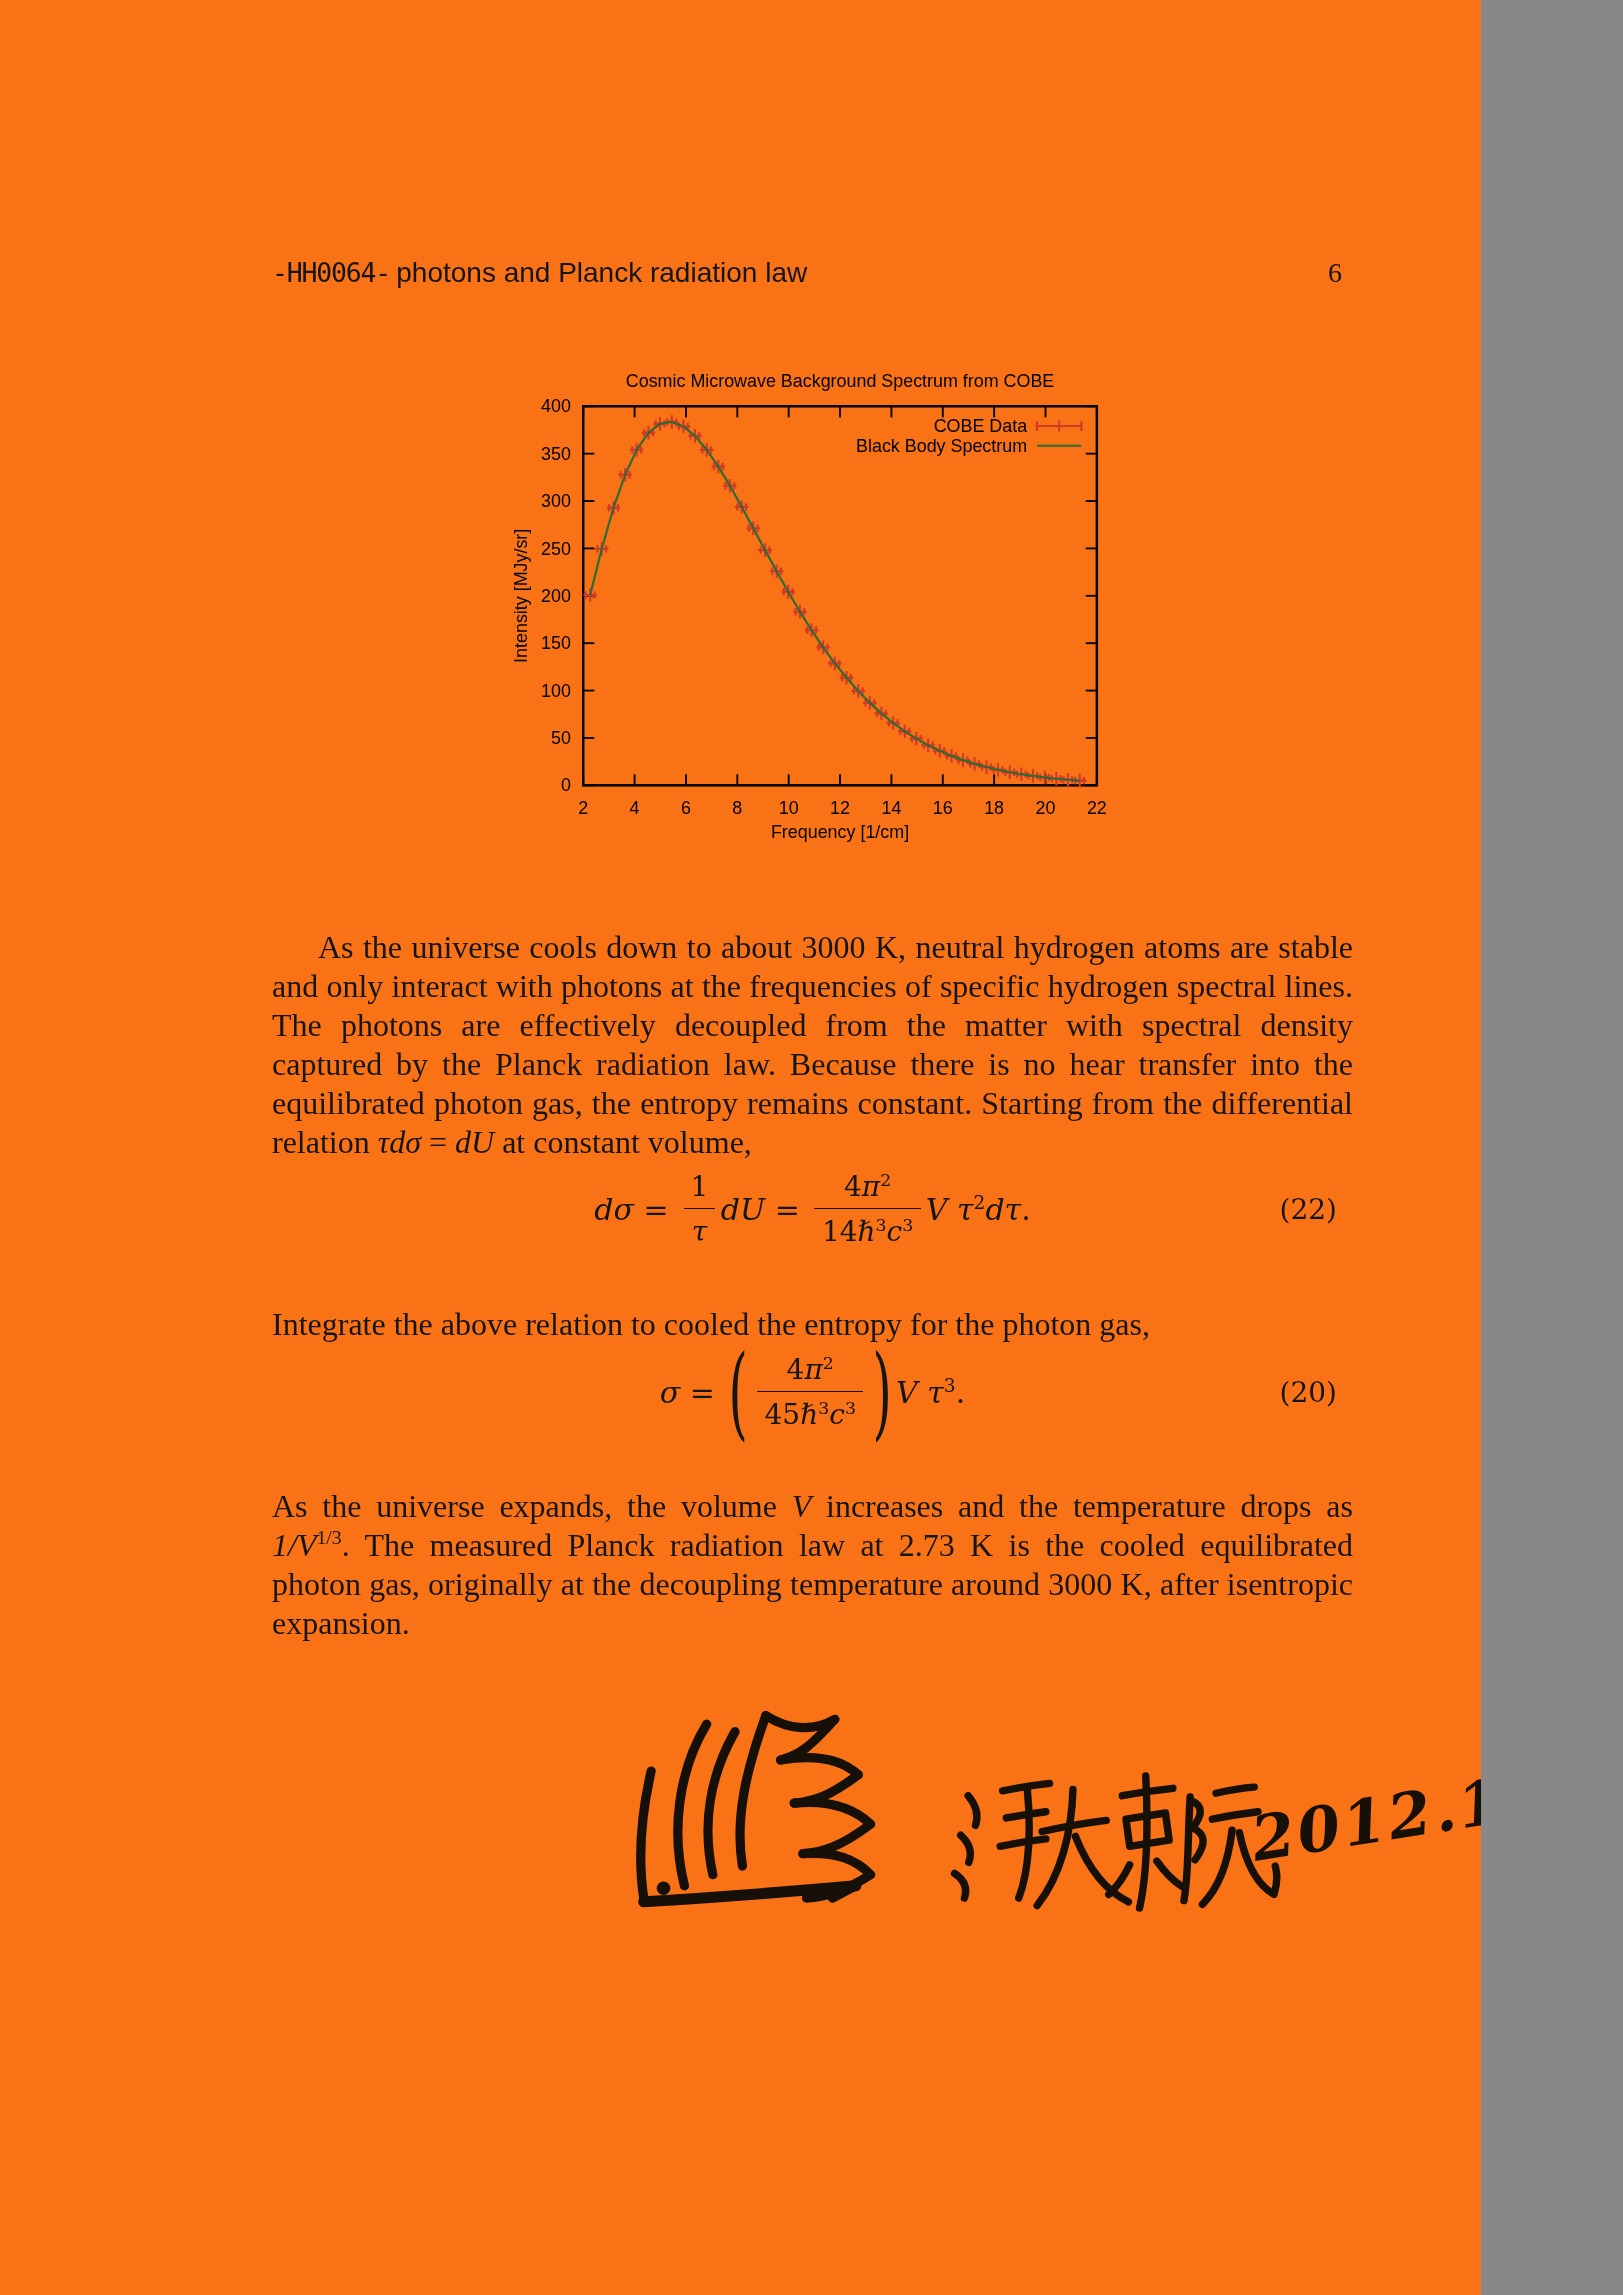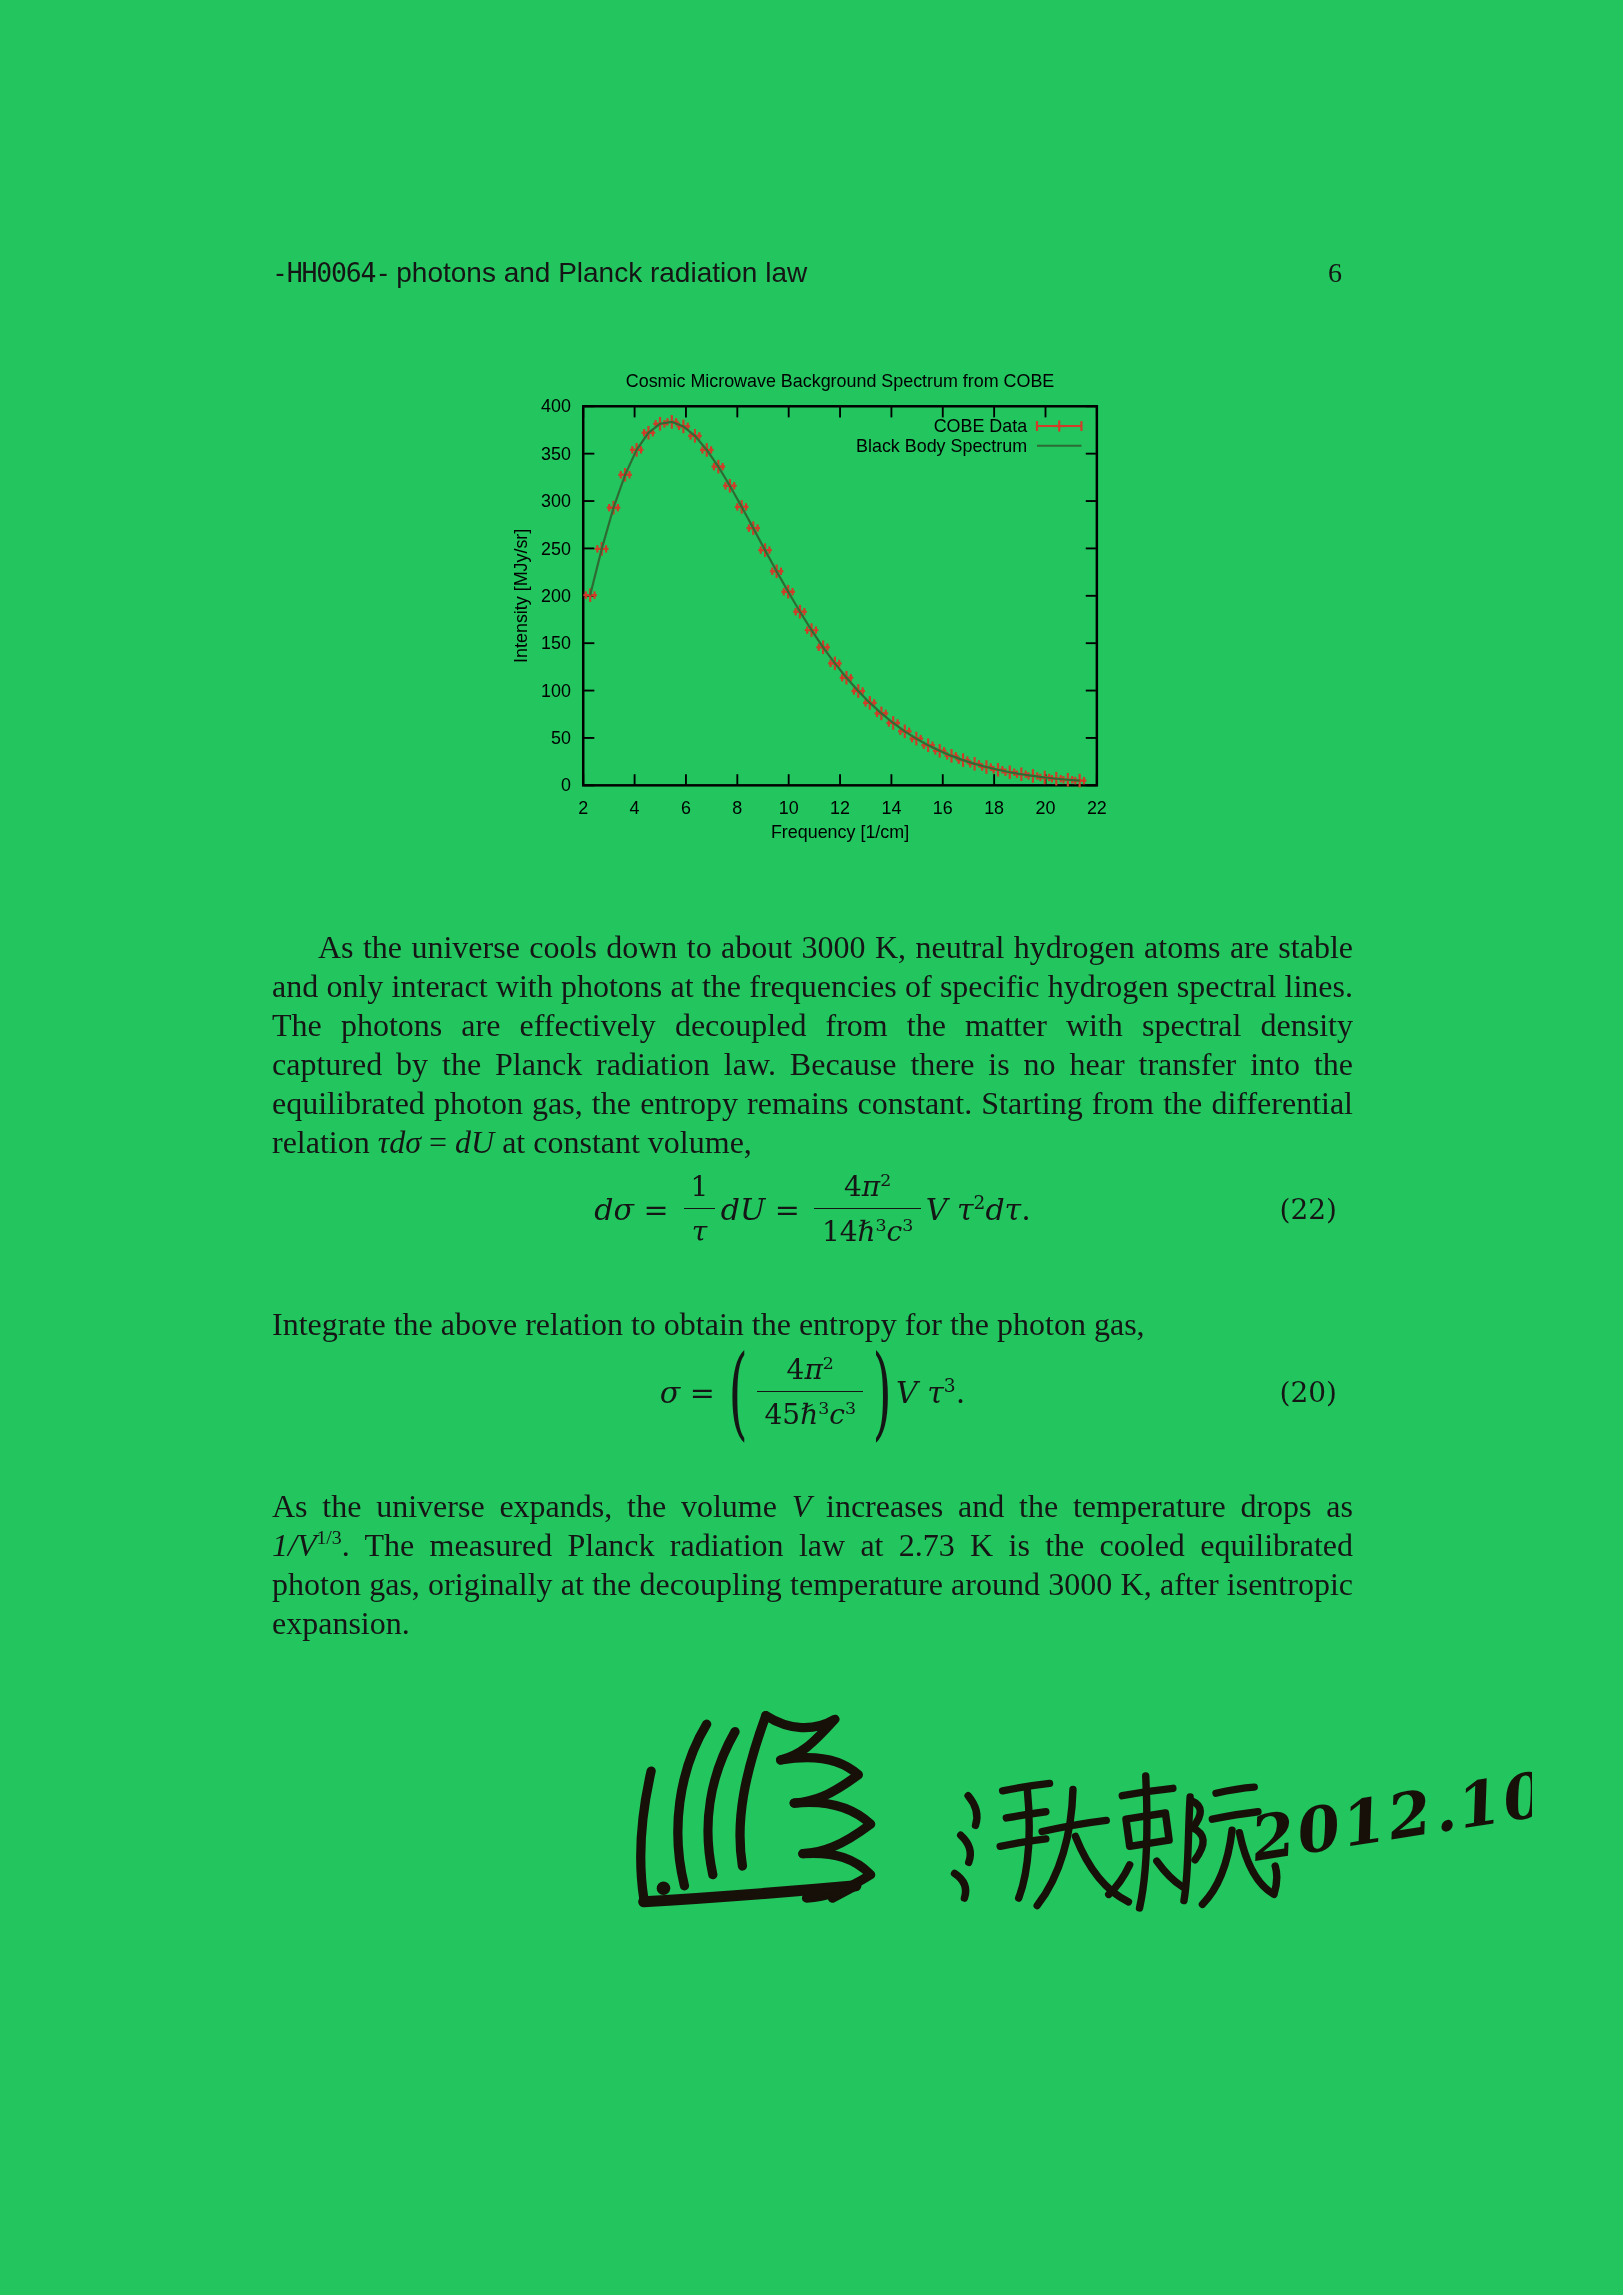--- a/index.html
+++ b/index.html
@@ -4,7 +4,7 @@
 <style>
   html,body{margin:0;padding:0;background:#888;}
   .page{
-    position:relative; width:1623px; height:2295px; background:#22c55e;
+    position:relative; width:1481px; height:2295px; background:#f97316;
     font-family:"Liberation Serif", serif; color:#151515; overflow:hidden;
   }
   

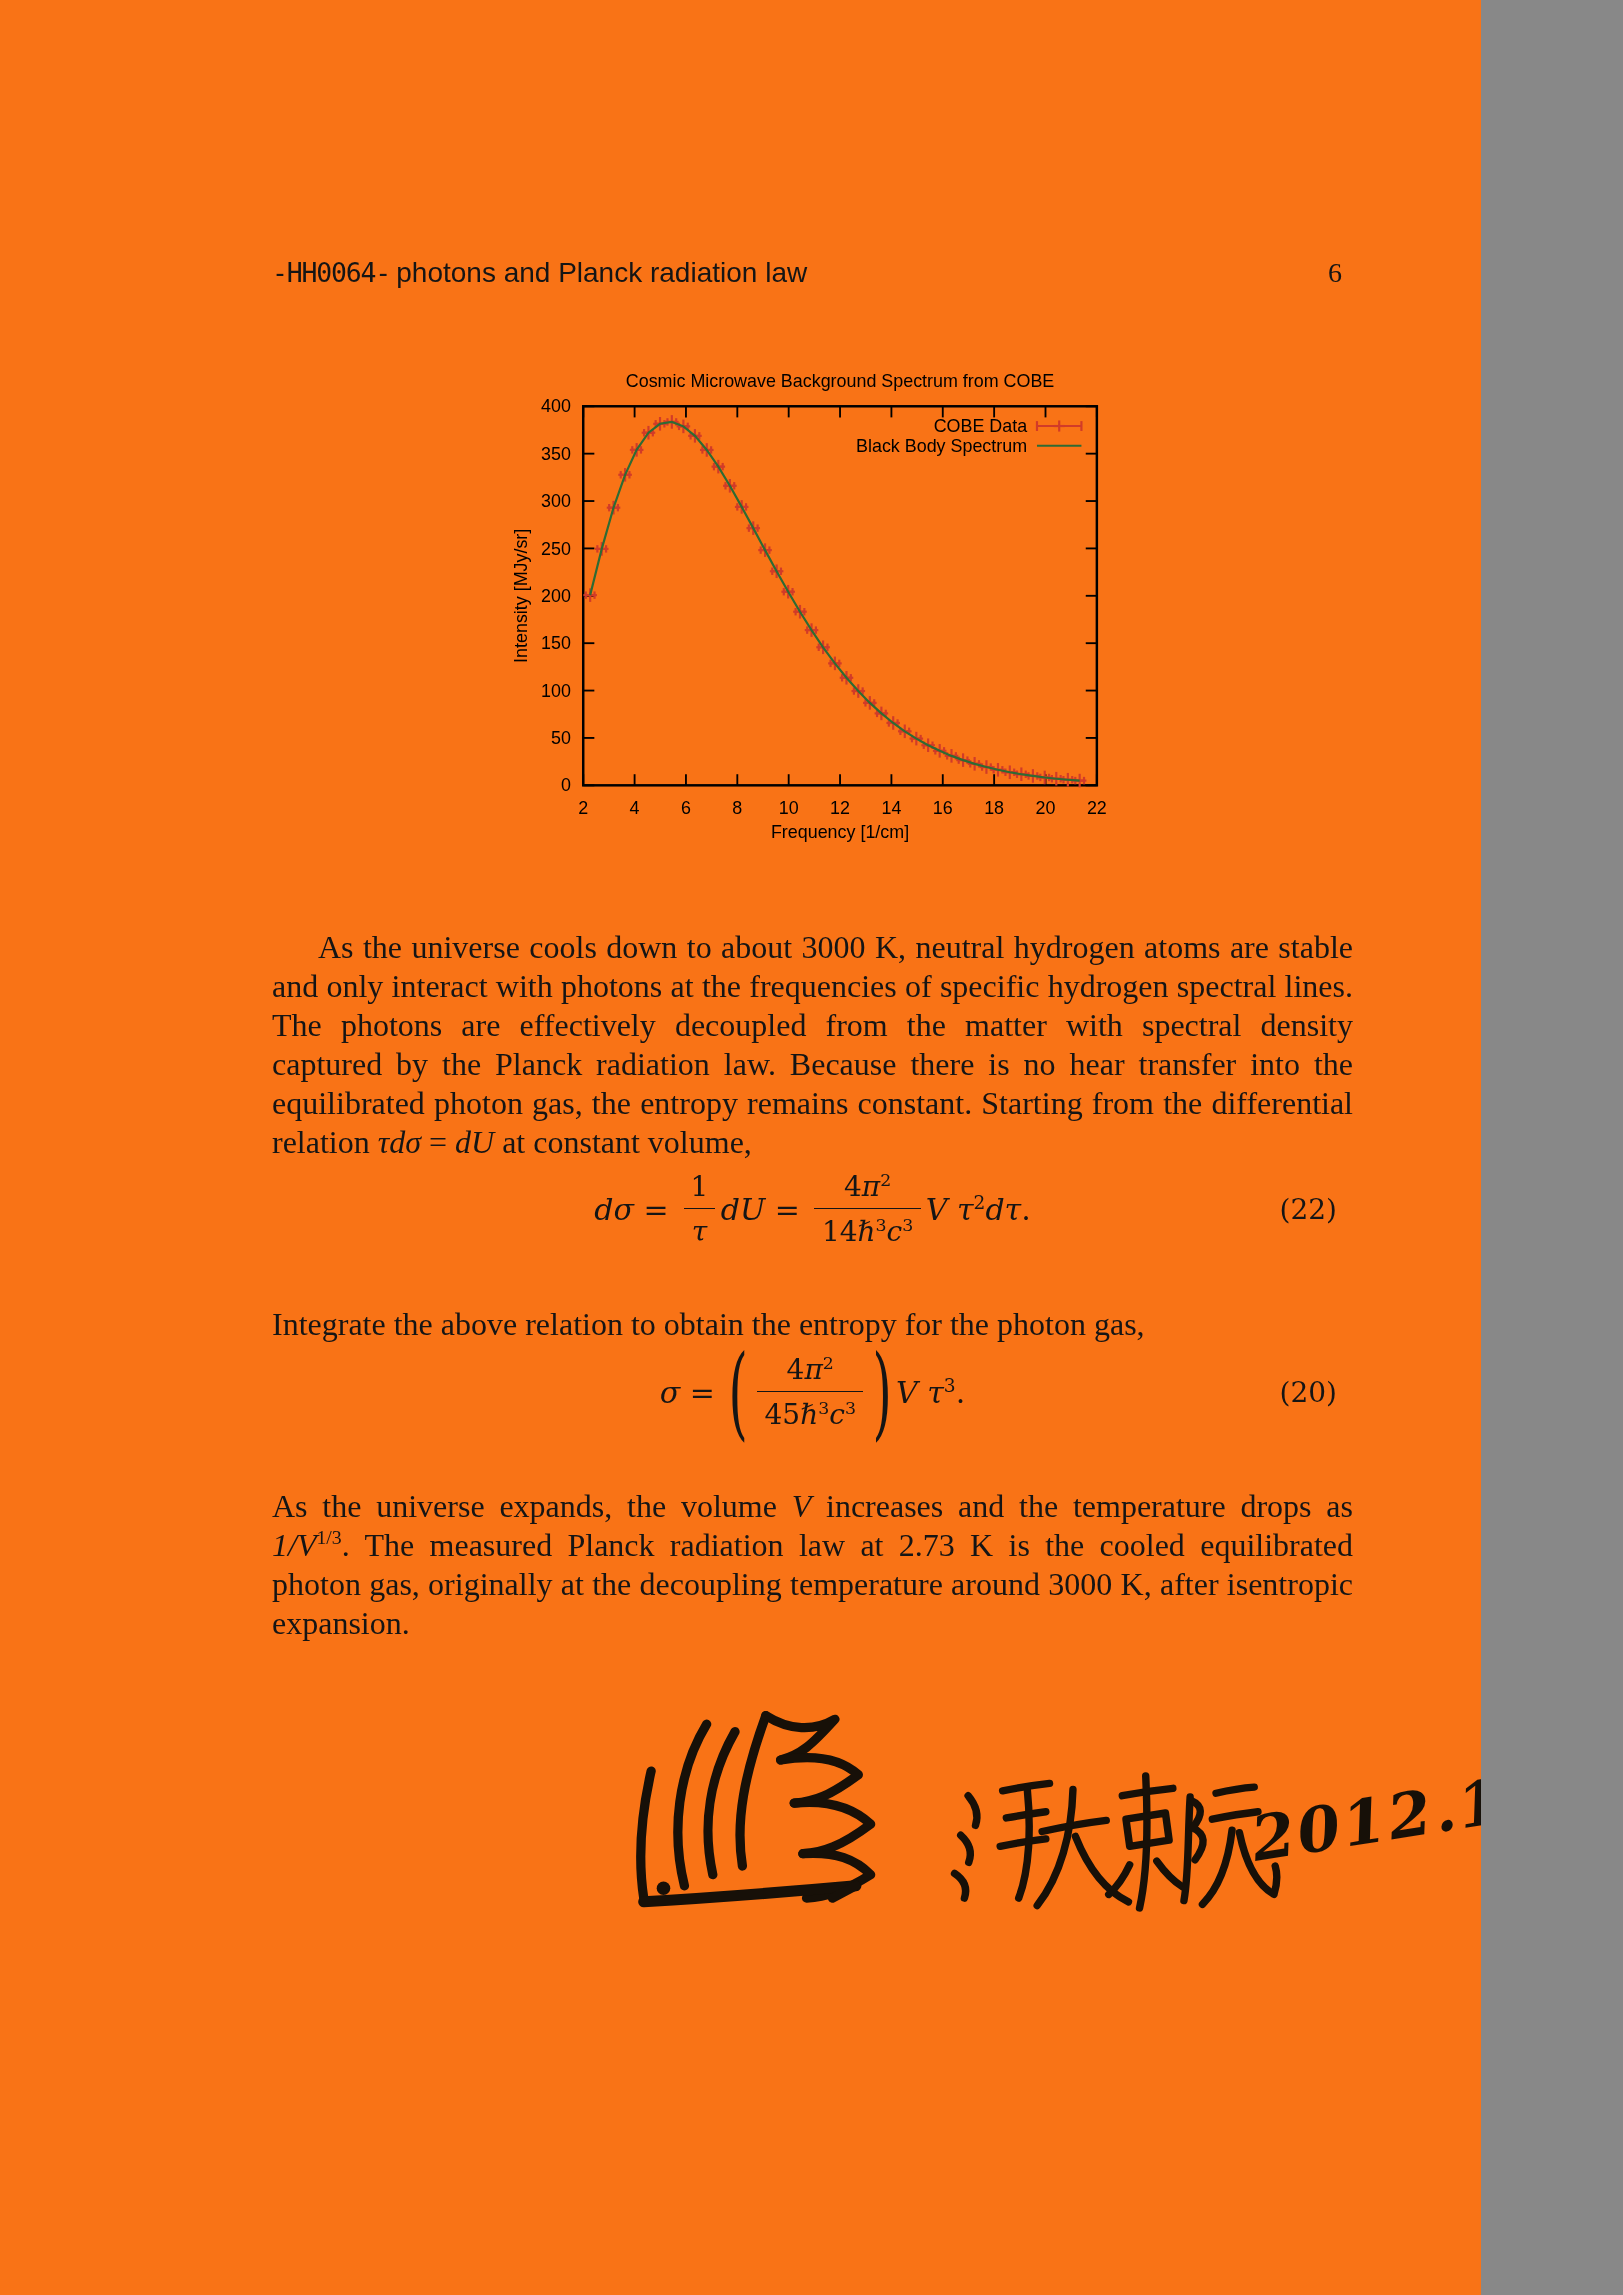--- a/index.html
+++ b/index.html
@@ -381,7 +381,7 @@
     <span class="eq-tag">(22)</span>
   </div>
 
-  <p class="para" style="top:1273px;"><span>Integrate the above relation to obtain the entropy for the photon gas,</span></p>
+  <p class="para" style="top:1273px;"><span>Integrate the above relation to cooled the entropy for the photon gas,</span></p>
 
   <div class="eq-row" style="top:1316px; height:152px;">
     <span class="atom"><span class="seg-it">σ</span><span> = </span></span>

